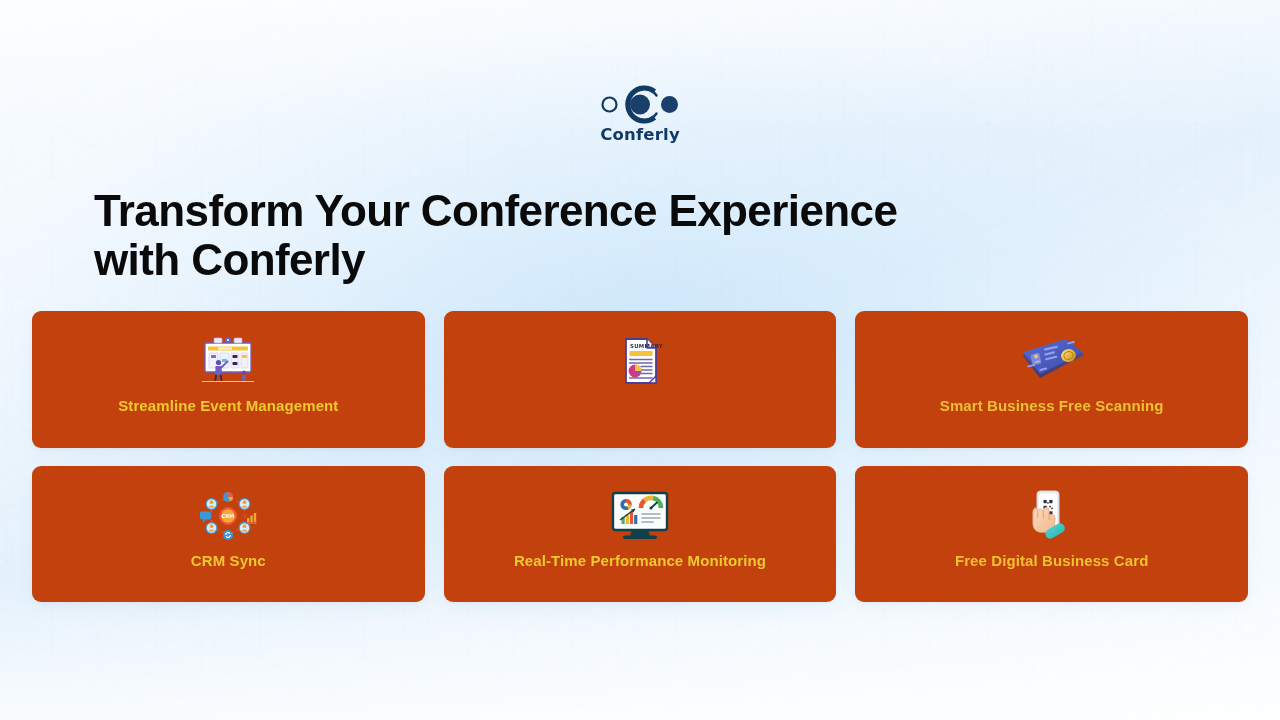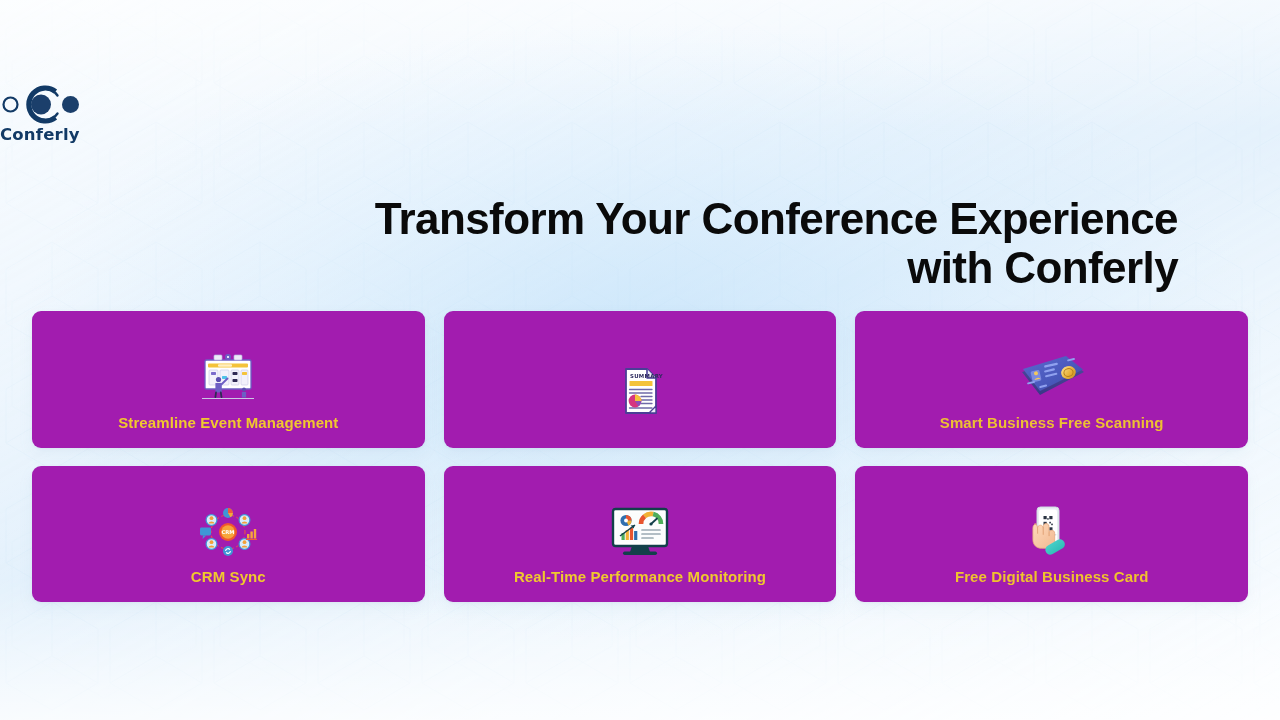--- a/index.html
+++ b/index.html
@@ -46,6 +46,7 @@
     top: 82px;
     display: flex;
     flex-direction: column;
+    align-items: center;
   }
   .logo-mark { display:block; }
   .logo-word {

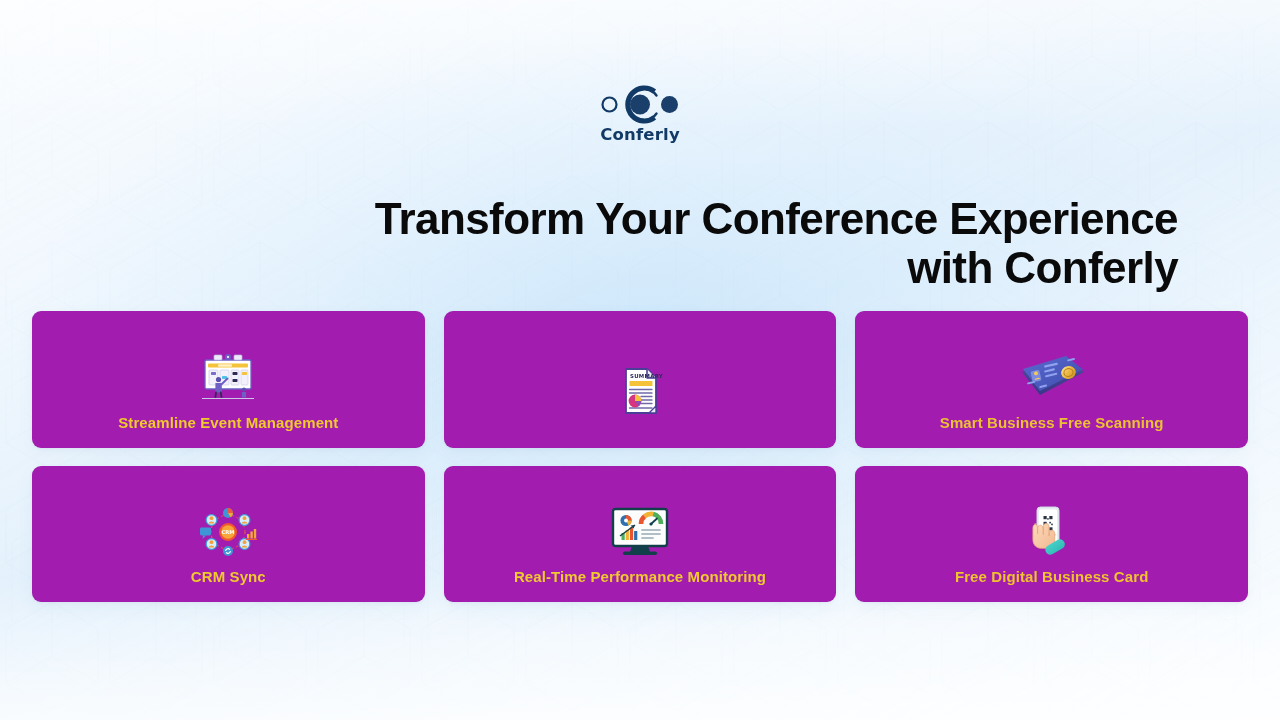--- a/index.html
+++ b/index.html
@@ -65,8 +65,8 @@
     left: 90px;
     right: 90px;
     top: 182px;
-    margin: 12px;
-    text-align: right;
+    margin: 4px;
+    text-align: left;
     font-family: "Liberation Sans", sans-serif;
     font-weight: 700;
     font-size: 44px;

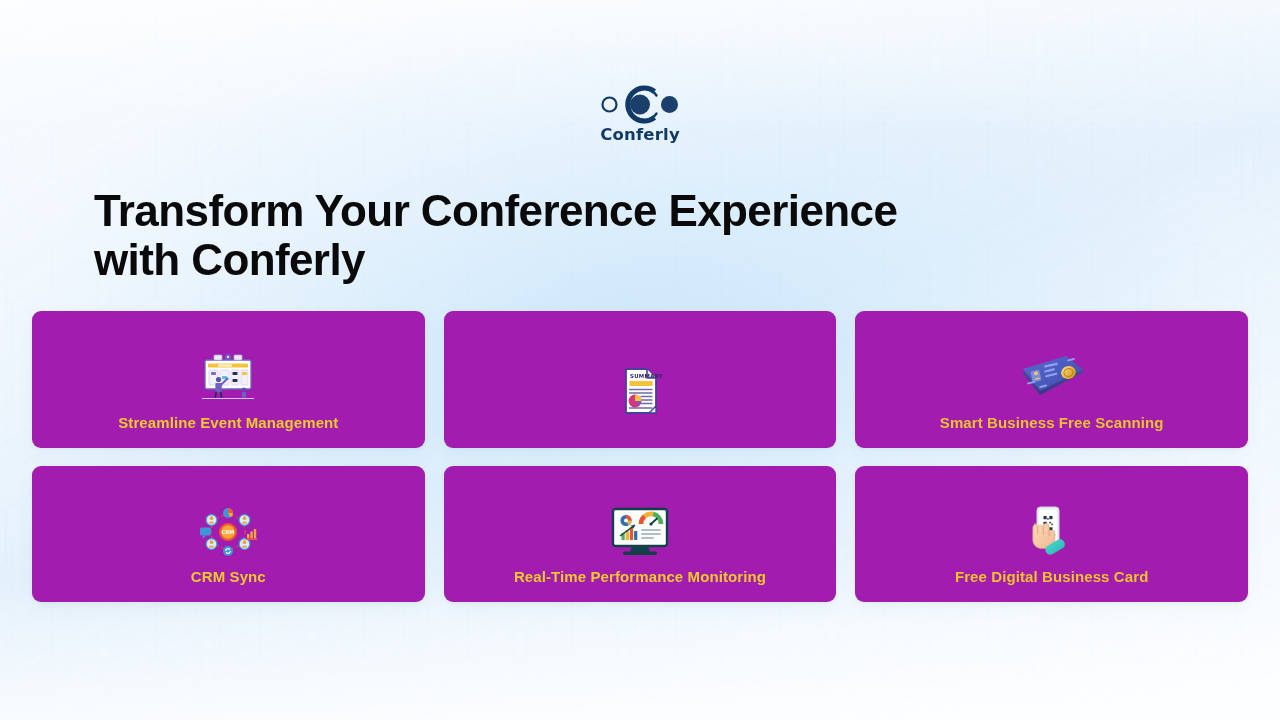--- a/index.html
+++ b/index.html
@@ -89,13 +89,13 @@
   }
   .card {
     position: relative;
-    background: #a21caf;
+    background: #c2410c;
     border-radius: 9px;
     box-shadow: 0 1px 3px rgba(120,150,180,.10), 0 6px 16px rgba(120,150,180,.07);
     display: flex;
     flex-direction: column;
     align-items: center;
-    justify-content: center;
+    justify-content: flex-start;
     overflow: hidden;
   }
   .card-icon {

